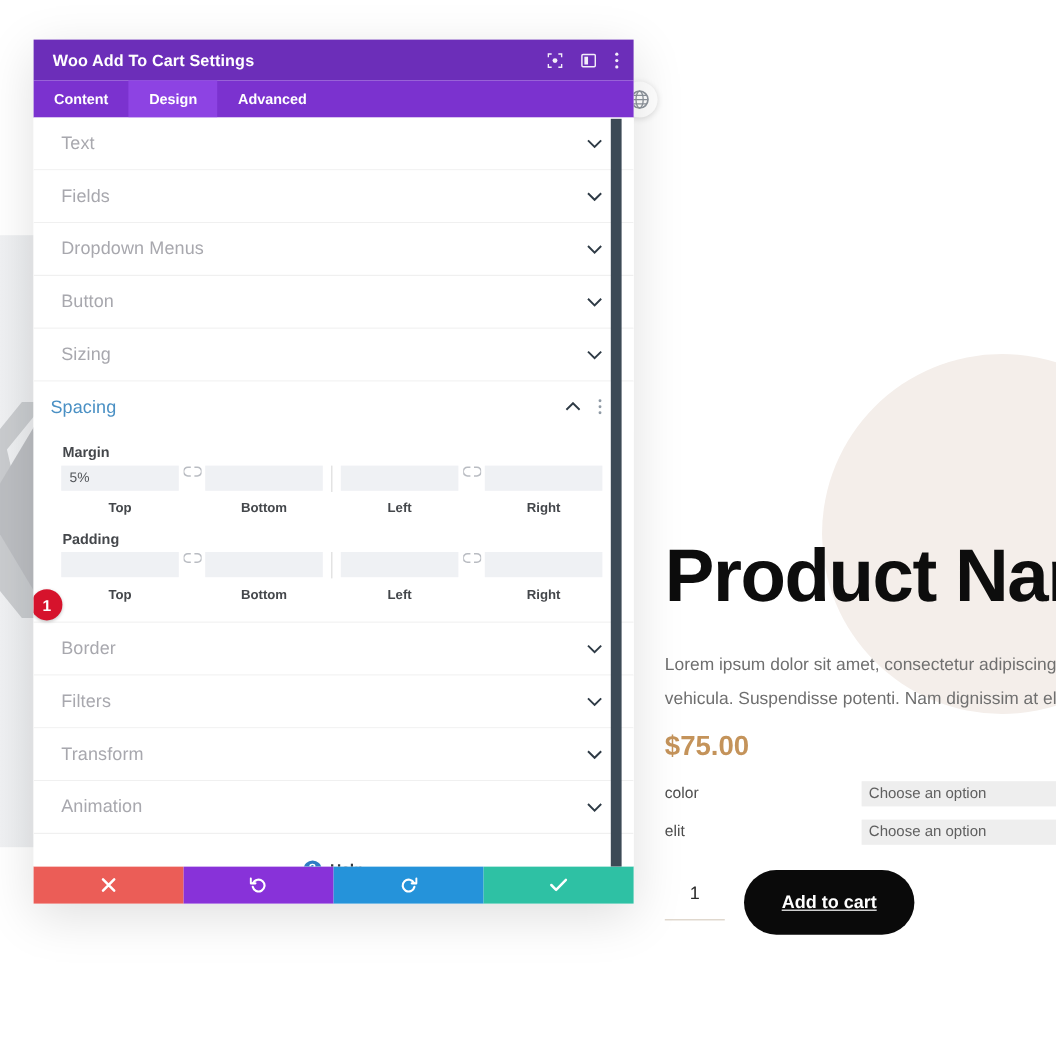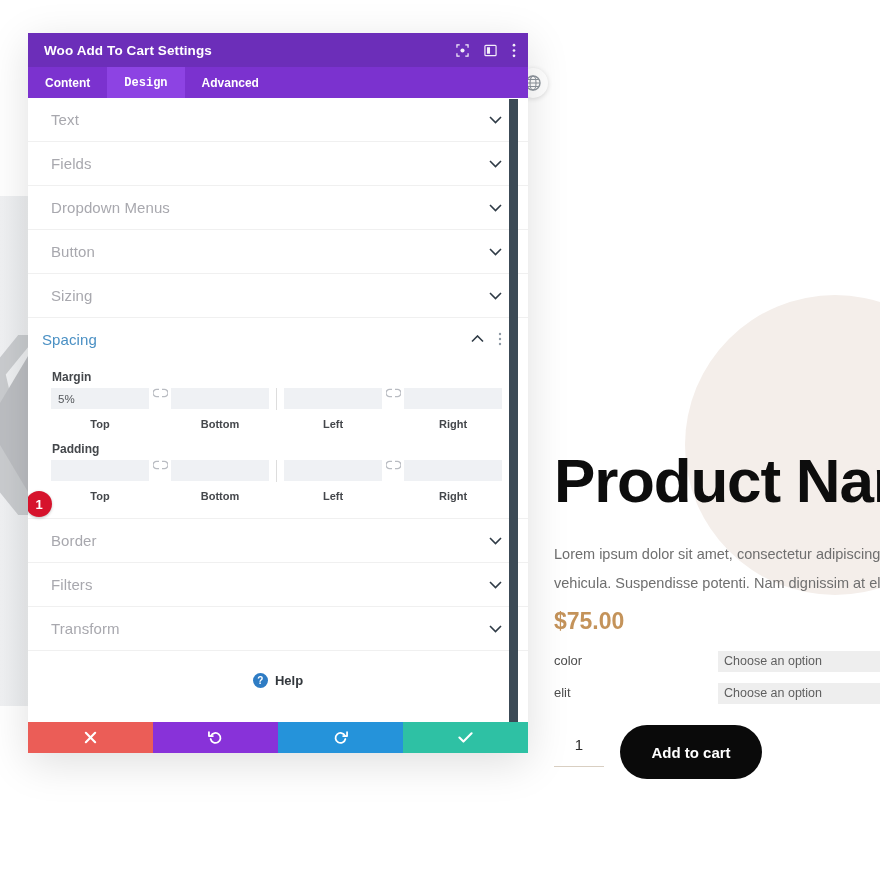--- a/index.html
+++ b/index.html
@@ -107,7 +107,7 @@
     color: #ffffff; font-size: 12px; font-weight: 700; cursor: pointer;
     background: transparent; border: none; font-family: inherit;
   }
-  .tab.active { background: #8d43e3; font-family: Liberation Mono, monospace; }
+  .tab.active { background: #8d43e3; }
 
   .modal-body {
     flex: 1 1 auto; position: relative; overflow: hidden; background:#fff;

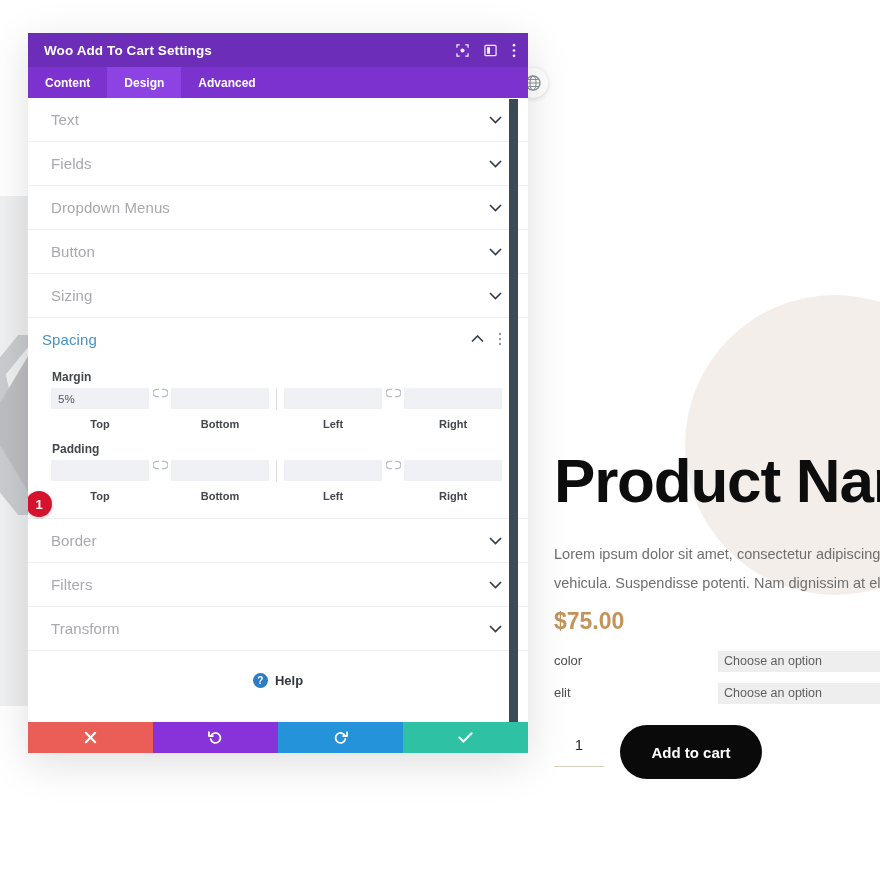--- a/index.html
+++ b/index.html
@@ -417,6 +417,14 @@
       </div>
       <div class="acc">
         <span class="acc-label">Transform</span>
+        <span class="chev">
+          <svg width="13" height="8" viewBox="0 0 13 8">
+              <path d="M1 1l5.5 5.5L12 1" stroke="#2f3b46" stroke-width="1.6" fill="none"></path>
+            </svg>
+        </span>
+      </div>
+      <div class="acc">
+        <span class="acc-label">Animation</span>
         <span class="chev">
           <svg width="13" height="8" viewBox="0 0 13 8">
               <path d="M1 1l5.5 5.5L12 1" stroke="#2f3b46" stroke-width="1.6" fill="none"></path>

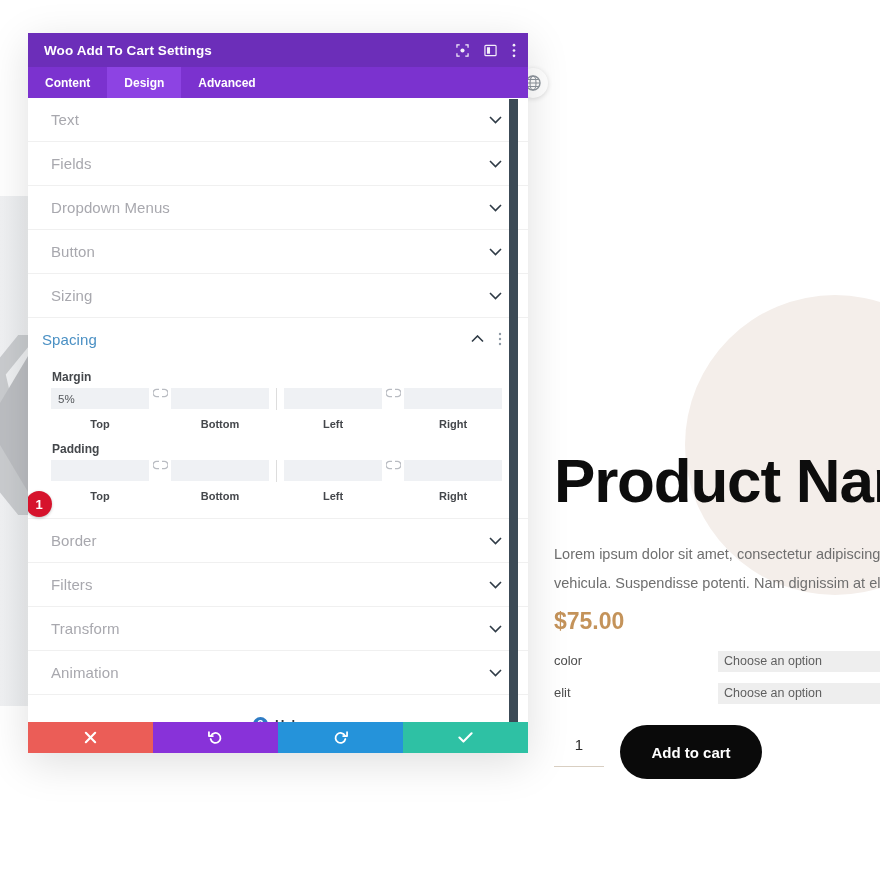--- a/index.html
+++ b/index.html
@@ -82,7 +82,7 @@
     background: #0a0a0a; color: #ffffff;
     font-size: 15px; font-weight: 700;
     display: flex; align-items: center; justify-content: center;
-    border: none; cursor: pointer;
+    border: none; cursor: pointer; text-decoration: underline;
   }
 
   

